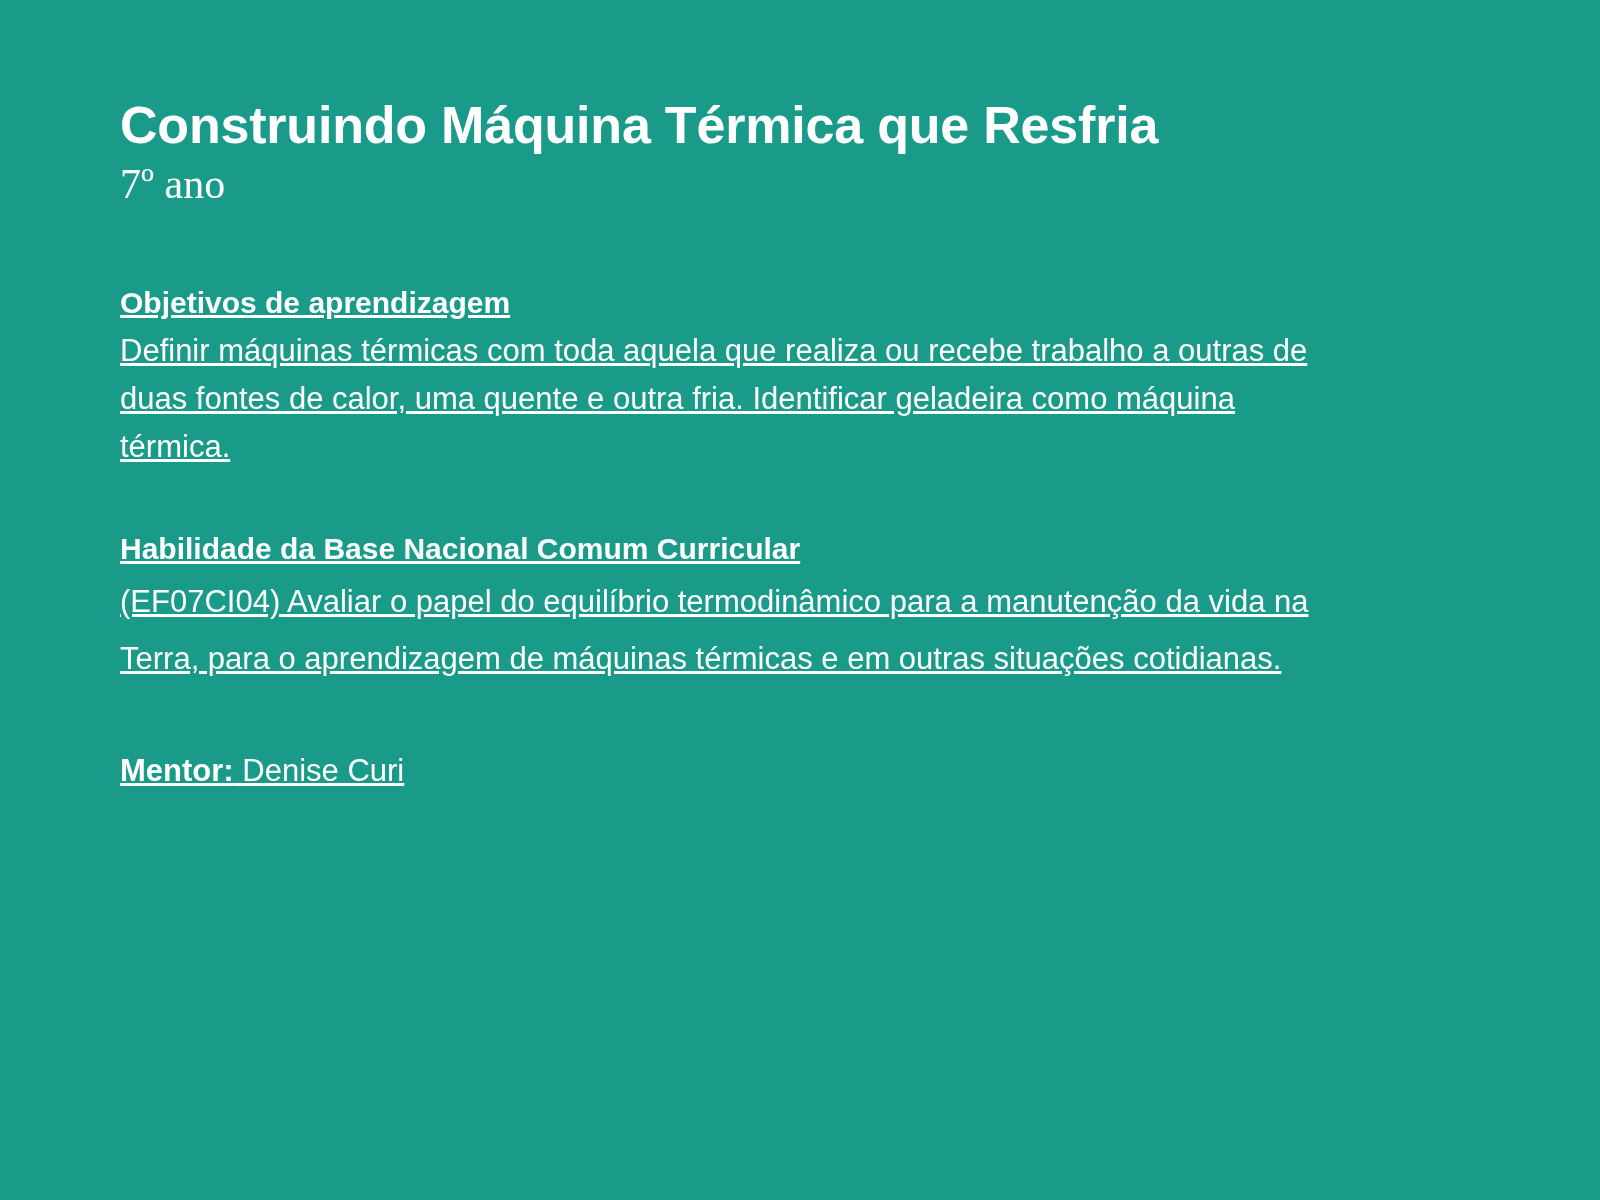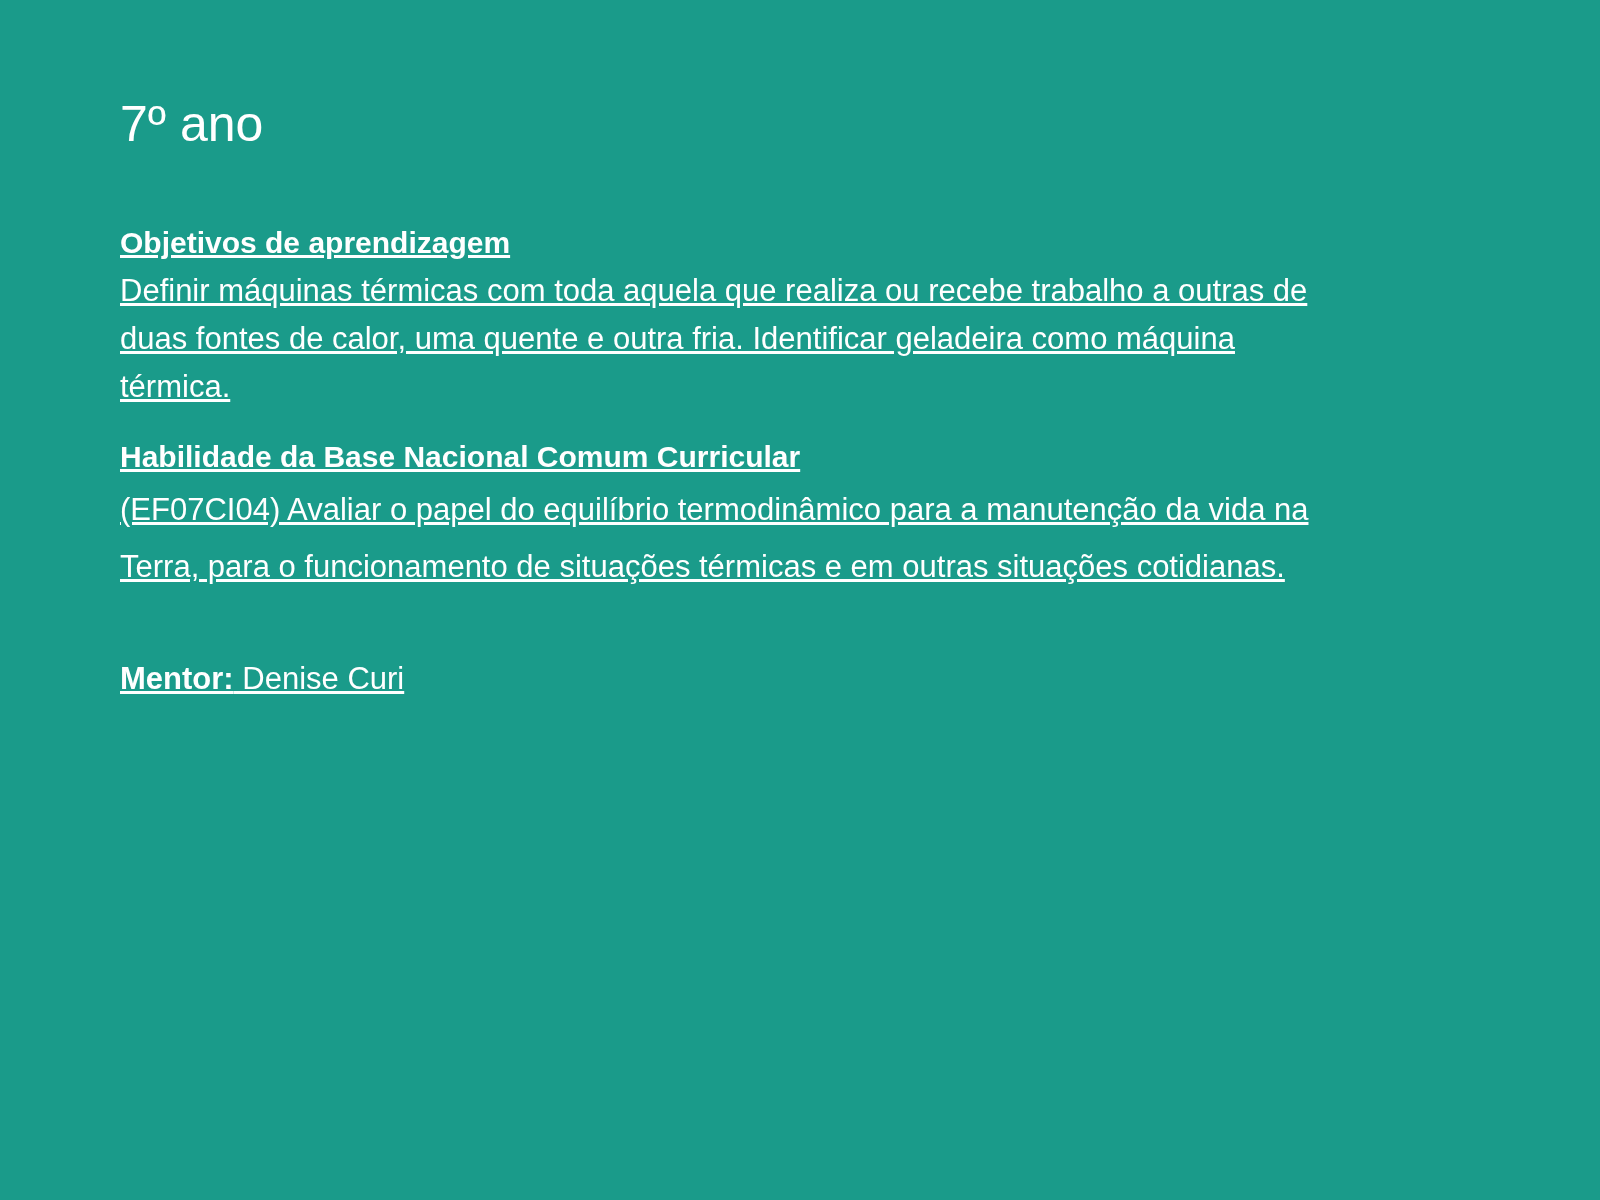--- a/index.html
+++ b/index.html
@@ -107,6 +107,7 @@
 <div class="slide">
 
   <div class="title-block">
+    <h1 class="slide-title">Construindo Máquina Térmica que Resfria</h1>
     <div class="slide-subtitle">7º ano</div>
   </div>
 

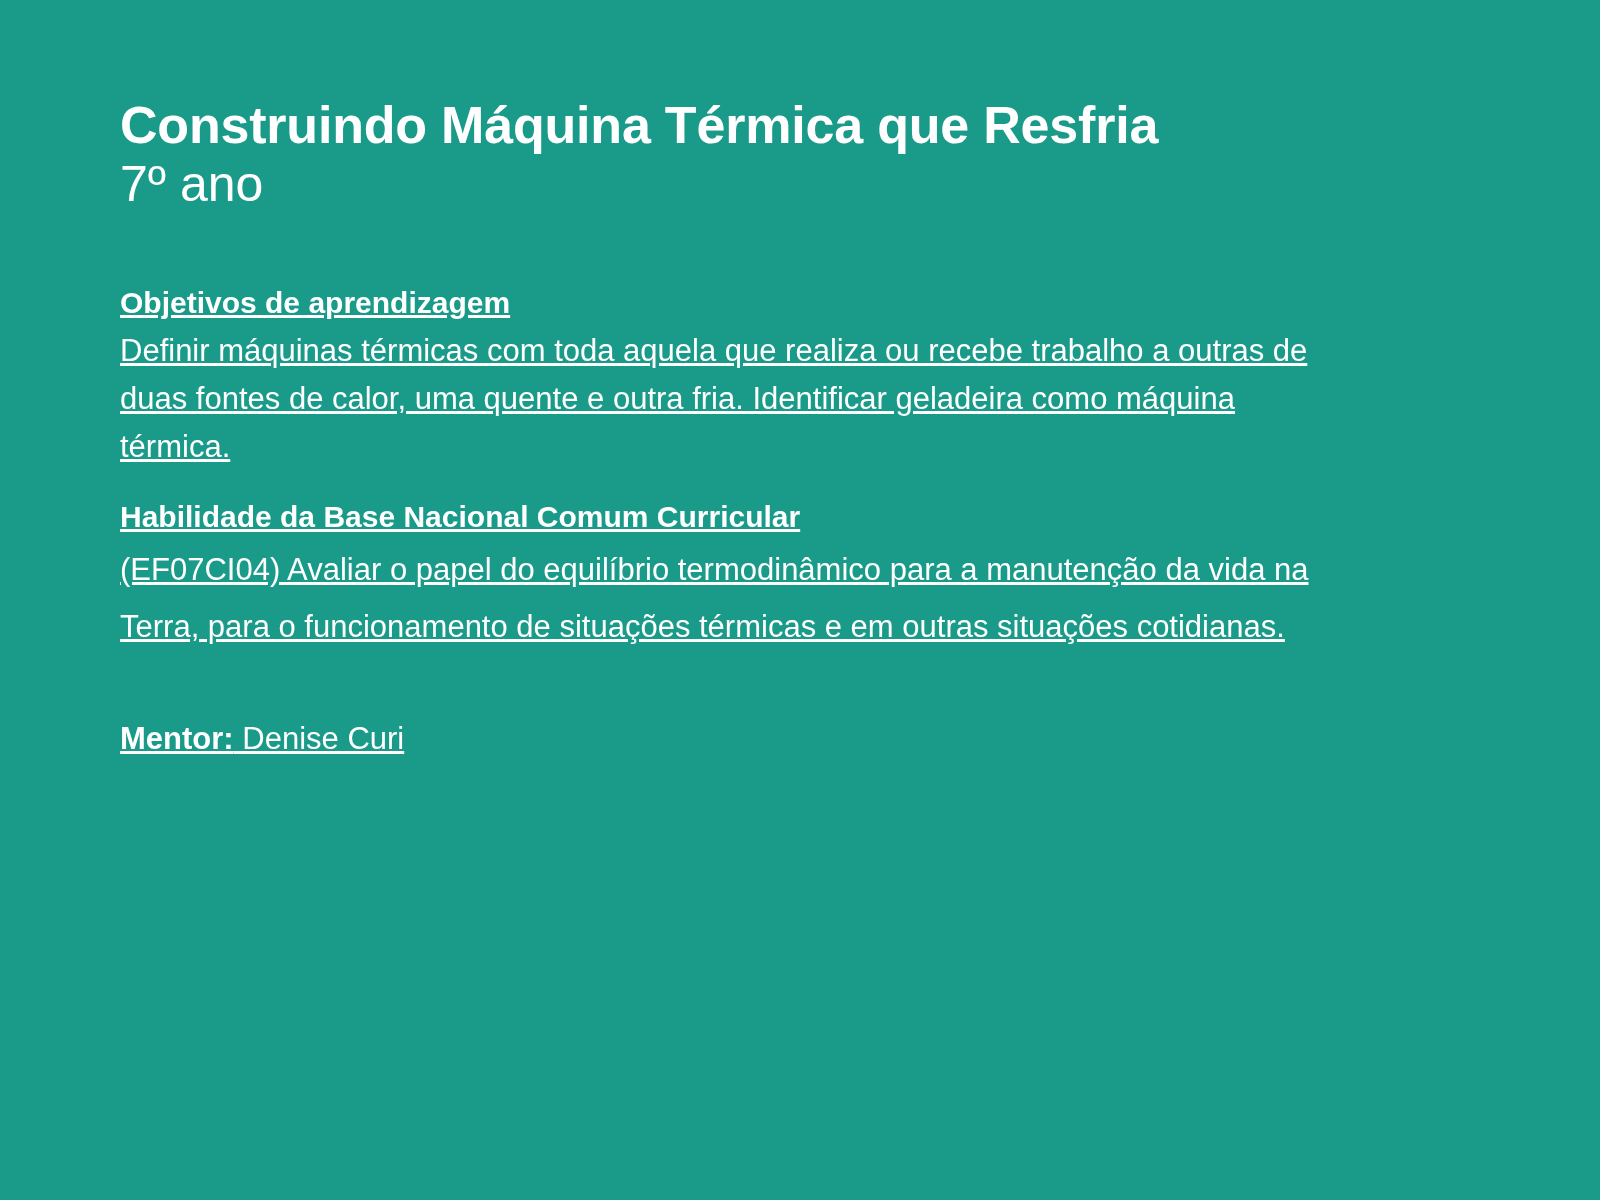--- a/index.html
+++ b/index.html
@@ -40,10 +40,11 @@
   }
 
   .slide-subtitle {
-    font-size: 50px;
+    font-size: 42px;
     font-weight: 300;
     line-height: 54px;
     margin: 2px 0 0 0;
+    font-family: Liberation Serif, serif;
   }
 
   

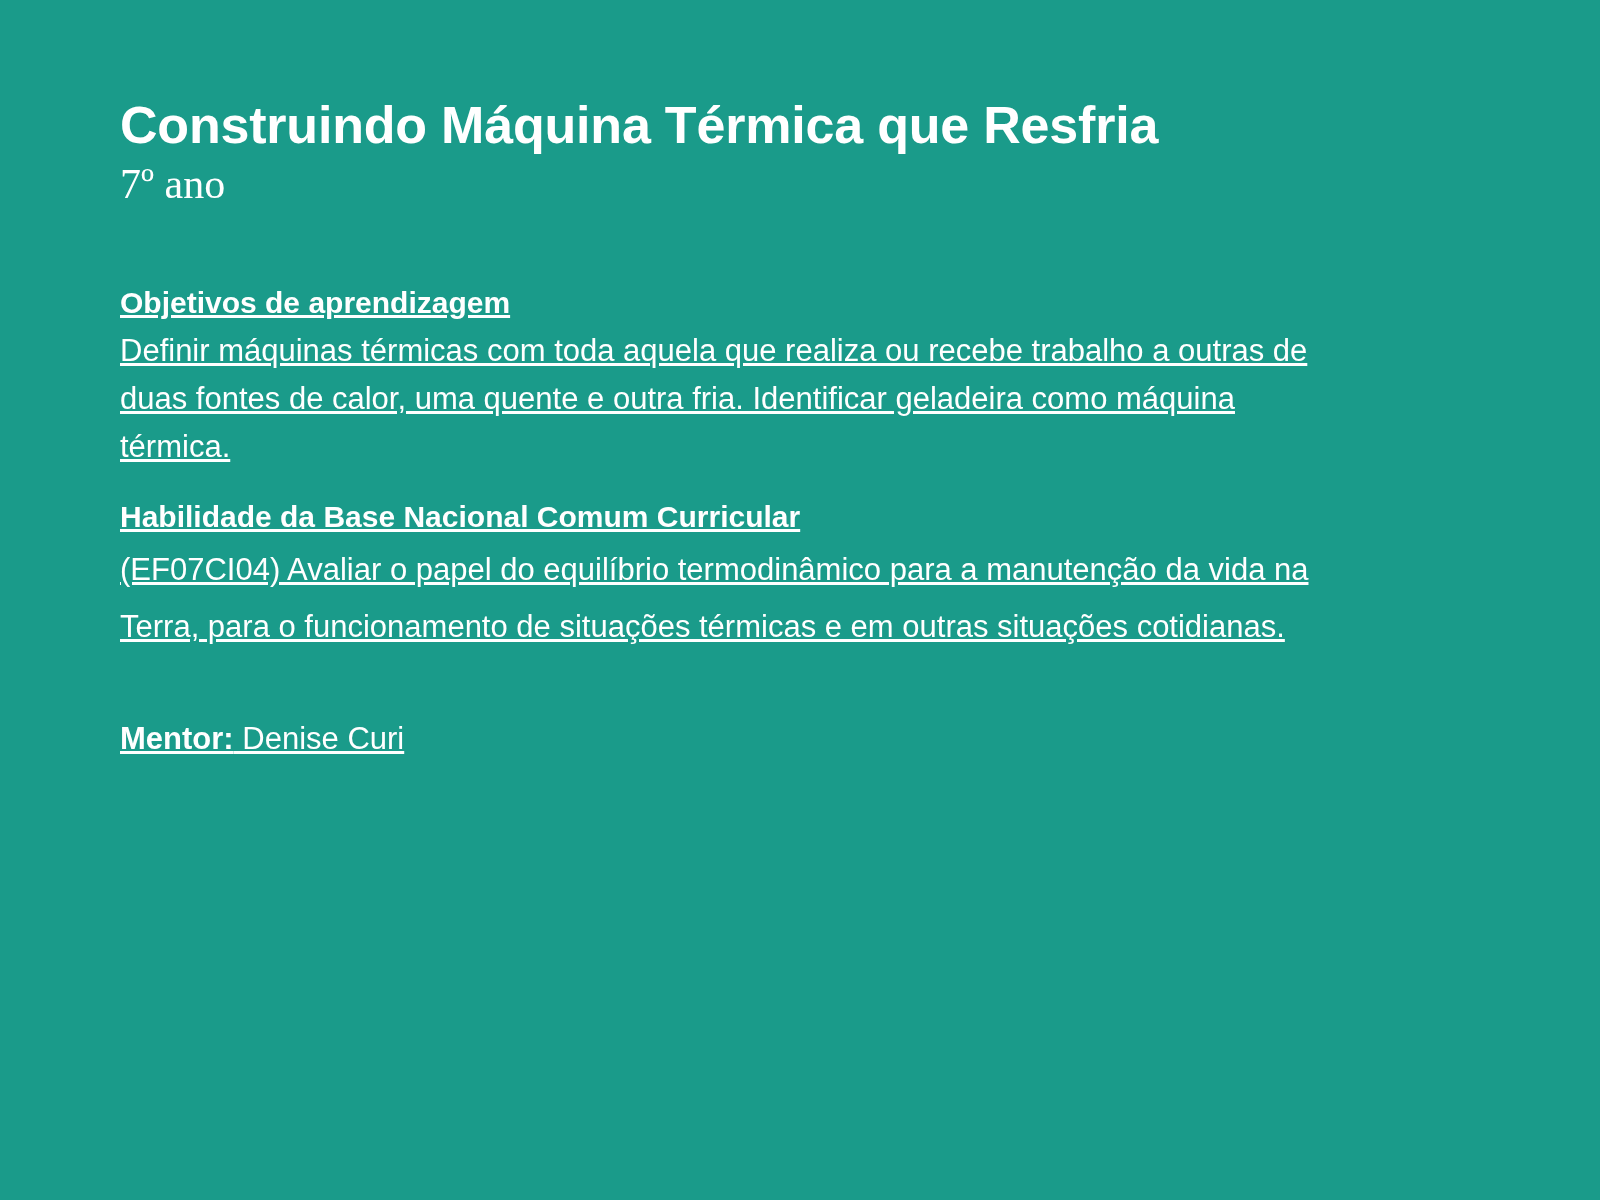--- a/index.html
+++ b/index.html
@@ -58,7 +58,7 @@
   }
 
   .section-skill {
-    margin-top: 26px;
+    margin-top: 58px;
   }
 
   .section-credits {

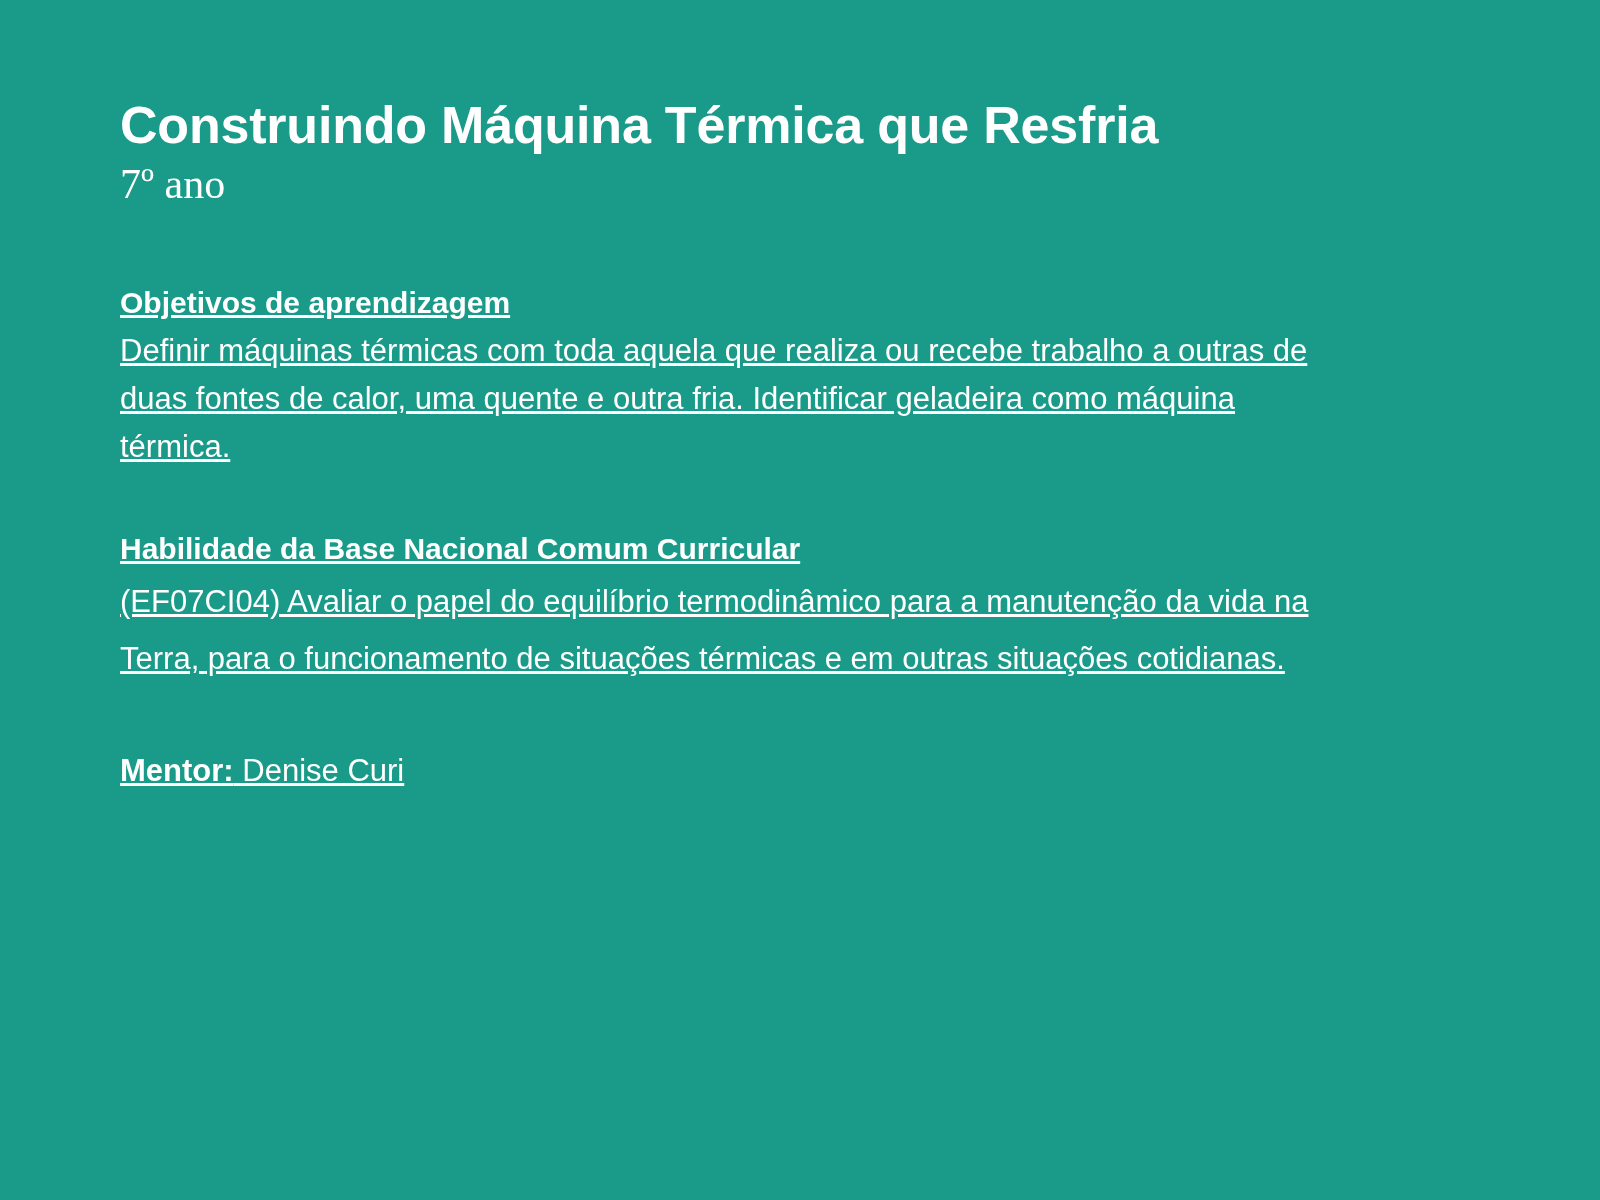--- a/index.html
+++ b/index.html
@@ -119,7 +119,7 @@
 
   <div class="section section-skill">
     <div class="section-heading">Habilidade da Base Nacional Comum Curricular</div>
-    <p class="section-body loose">(EF07CI04)  Avaliar o papel do equilíbrio termodinâmico para a manutenção da vida na Terra, para o funcionamento de situações térmicas e em outras situações cotidianas.</p>
+    <p class="section-body loose">(EF07CI04)  Avaliar o papel do equilíbrio termodinâmico para a manutenção da vida na Terra, para o aprendizagem de máquinas térmicas e em outras situações cotidianas.</p>
   </div>
 
   <div class="section section-credits">

